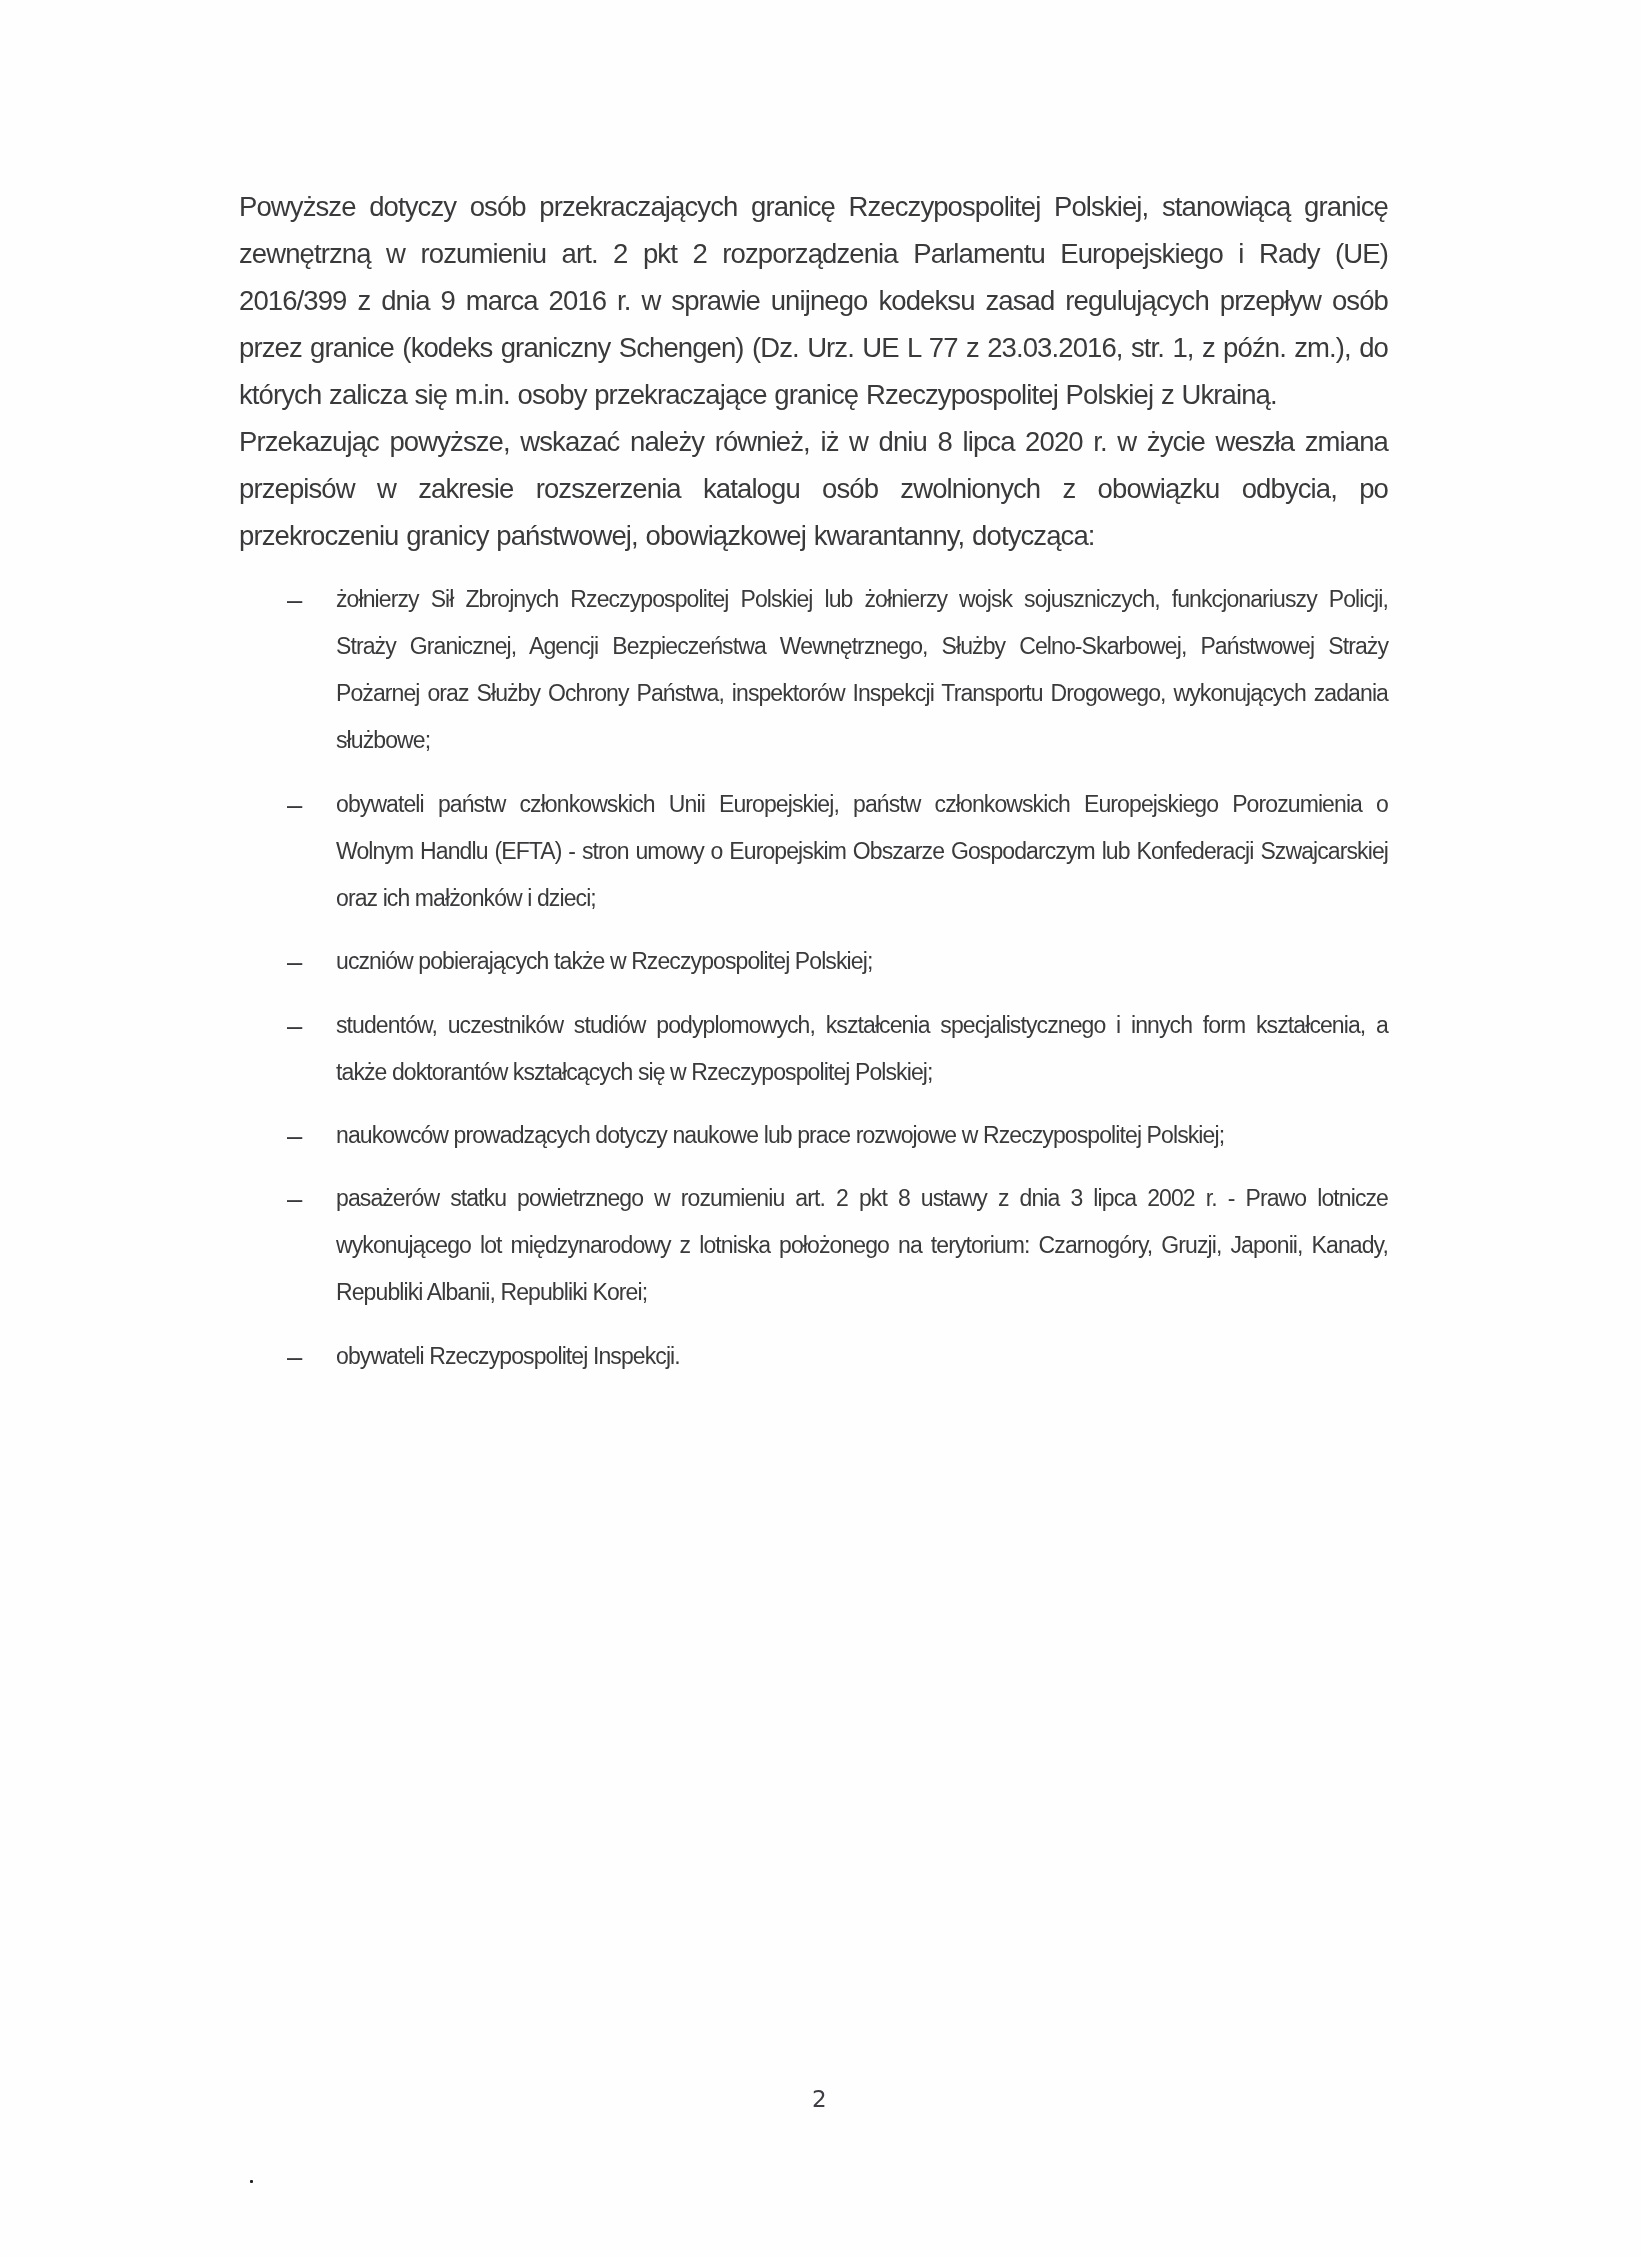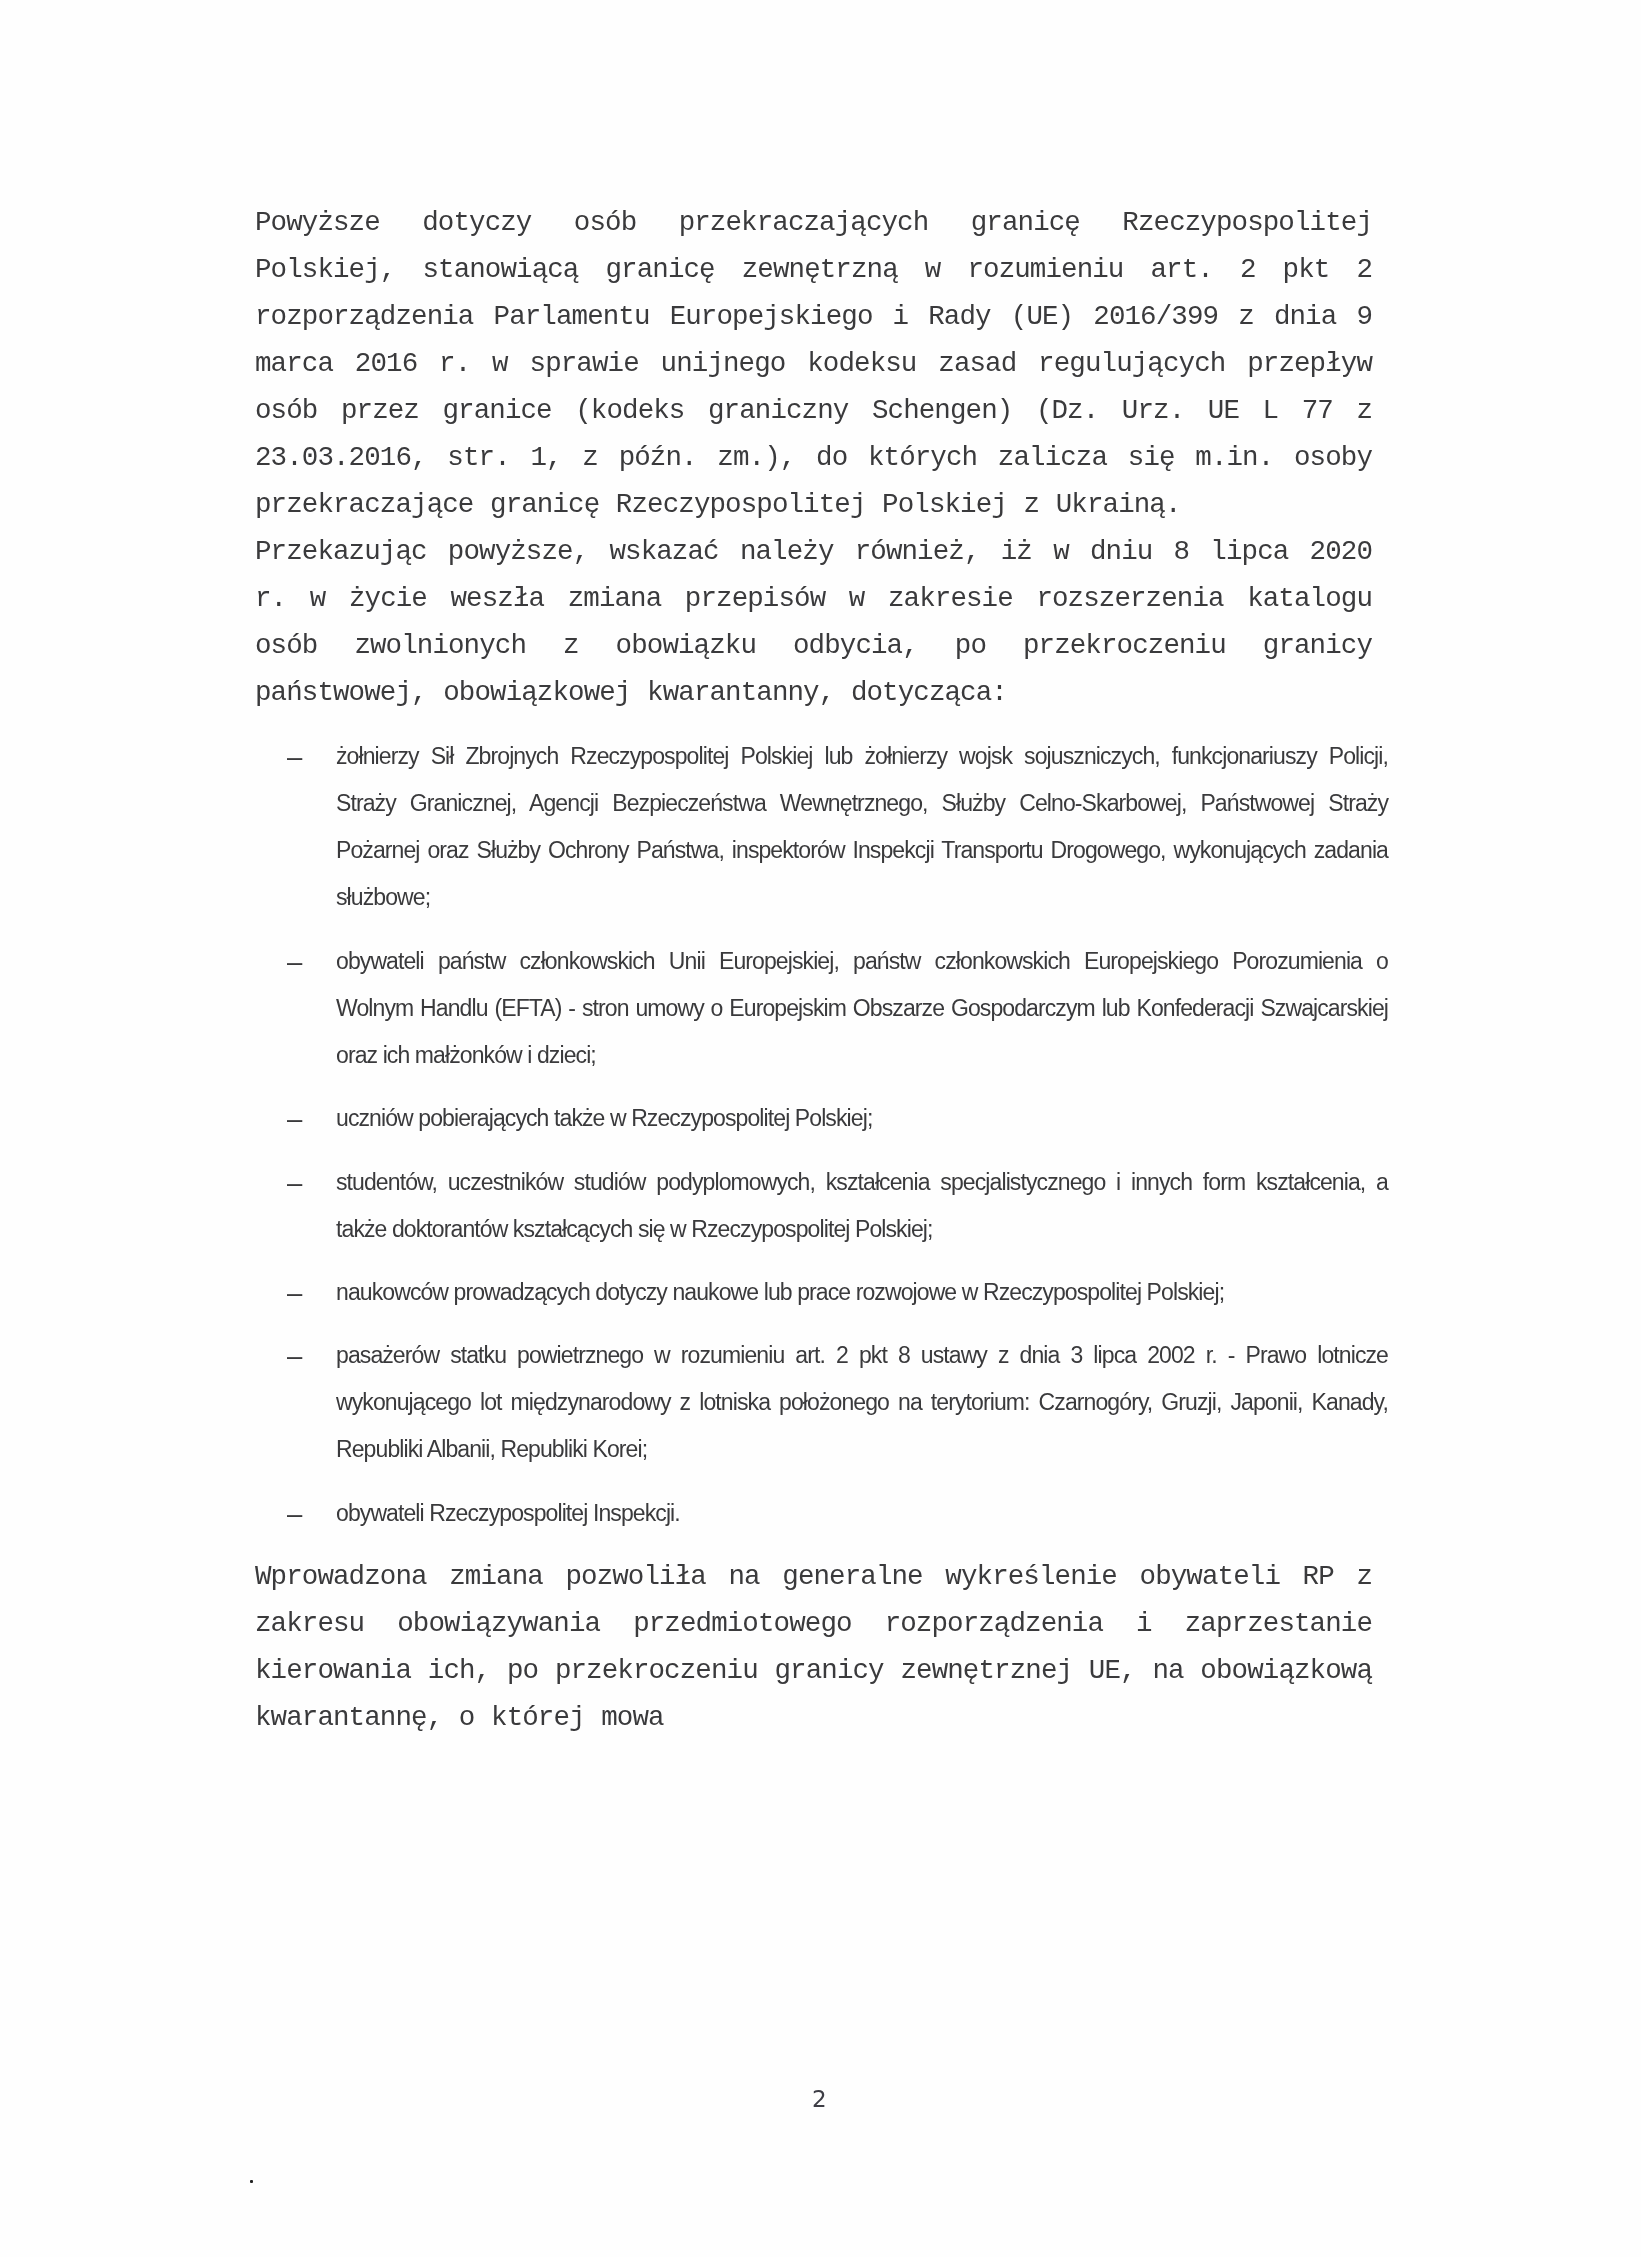--- a/index.html
+++ b/index.html
@@ -34,8 +34,7 @@
     text-align: justify;
     letter-spacing: -0.9px;
     word-spacing: 1px;
-    margin: 16px;
-    font-family: Liberation Mono, monospace;
+    margin: 0;
   }
   .para.p1 { margin-bottom: 0; }
   .para.p2 { margin-top: 0; }

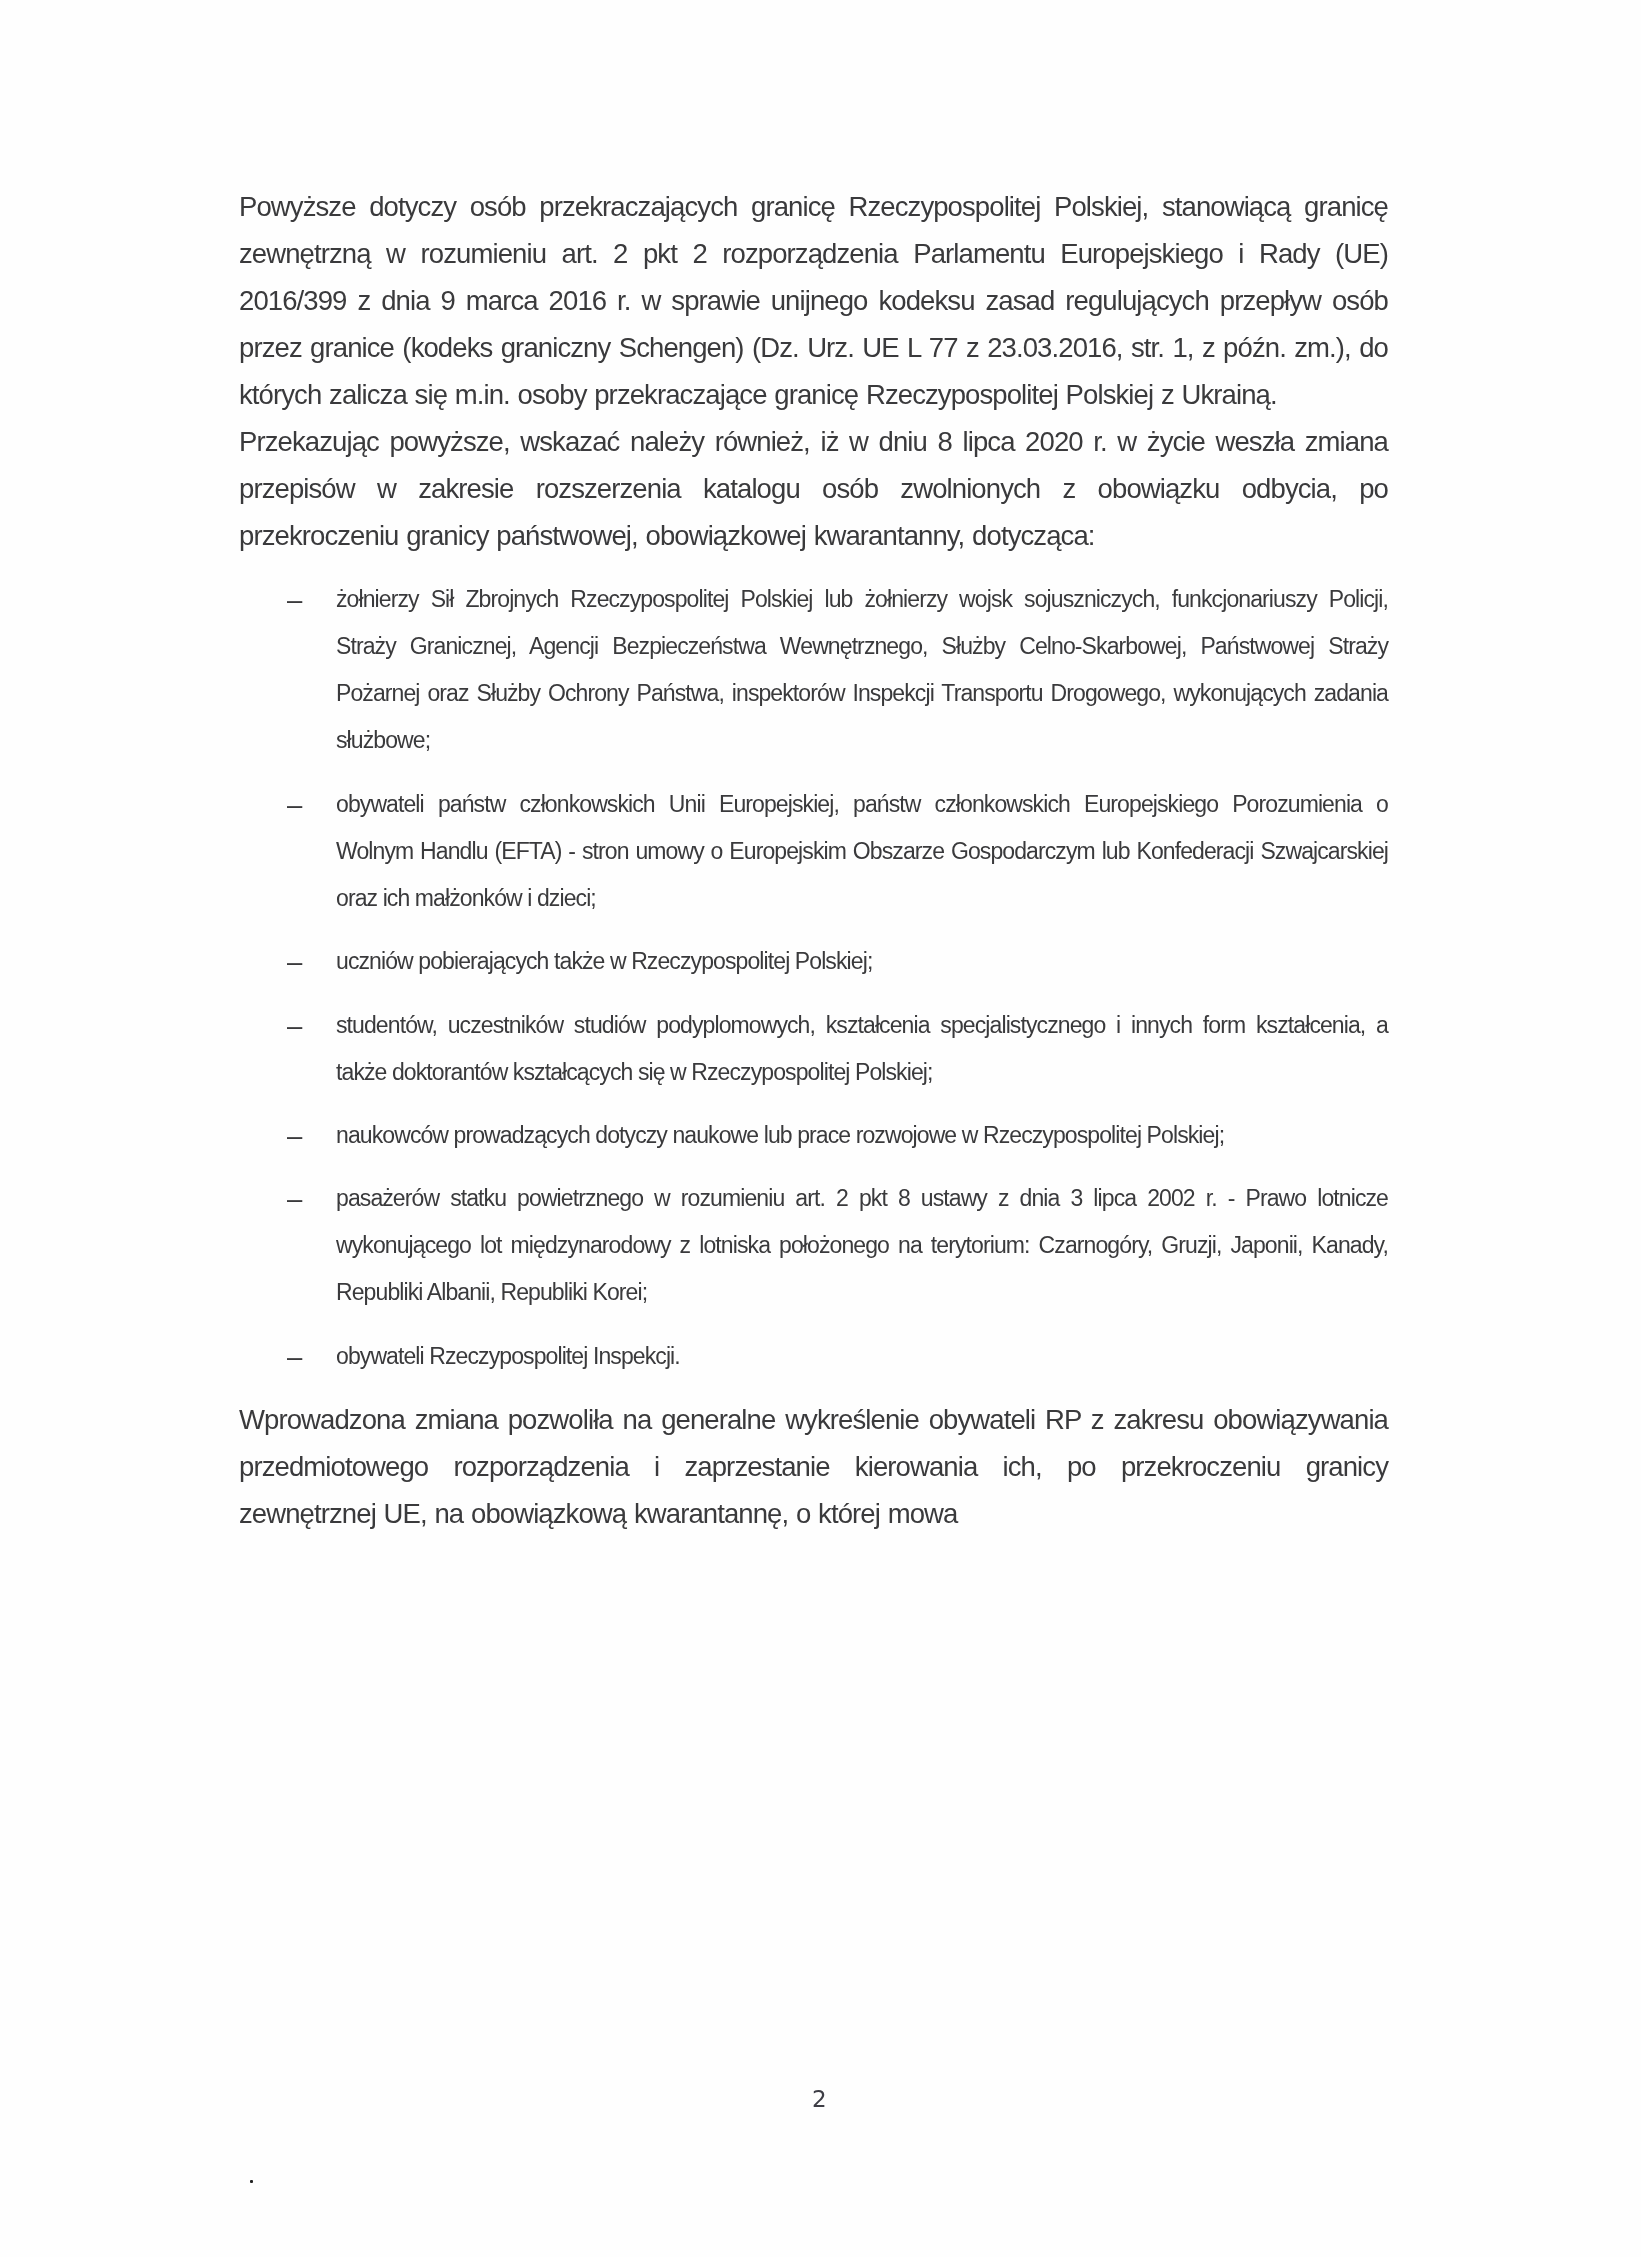--- a/index.html
+++ b/index.html
@@ -122,7 +122,6 @@
       </li>
     </ul>
 
-    <p class="para p3">Wprowadzona zmiana pozwoliła na generalne wykreślenie obywateli RP z zakresu obowiązywania przedmiotowego rozporządzenia i zaprzestanie kierowania ich, po przekroczeniu granicy zewnętrznej UE, na obowiązkową kwarantannę, o której mowa</p>
   </div>
 
   <div class="page-number">2</div>

